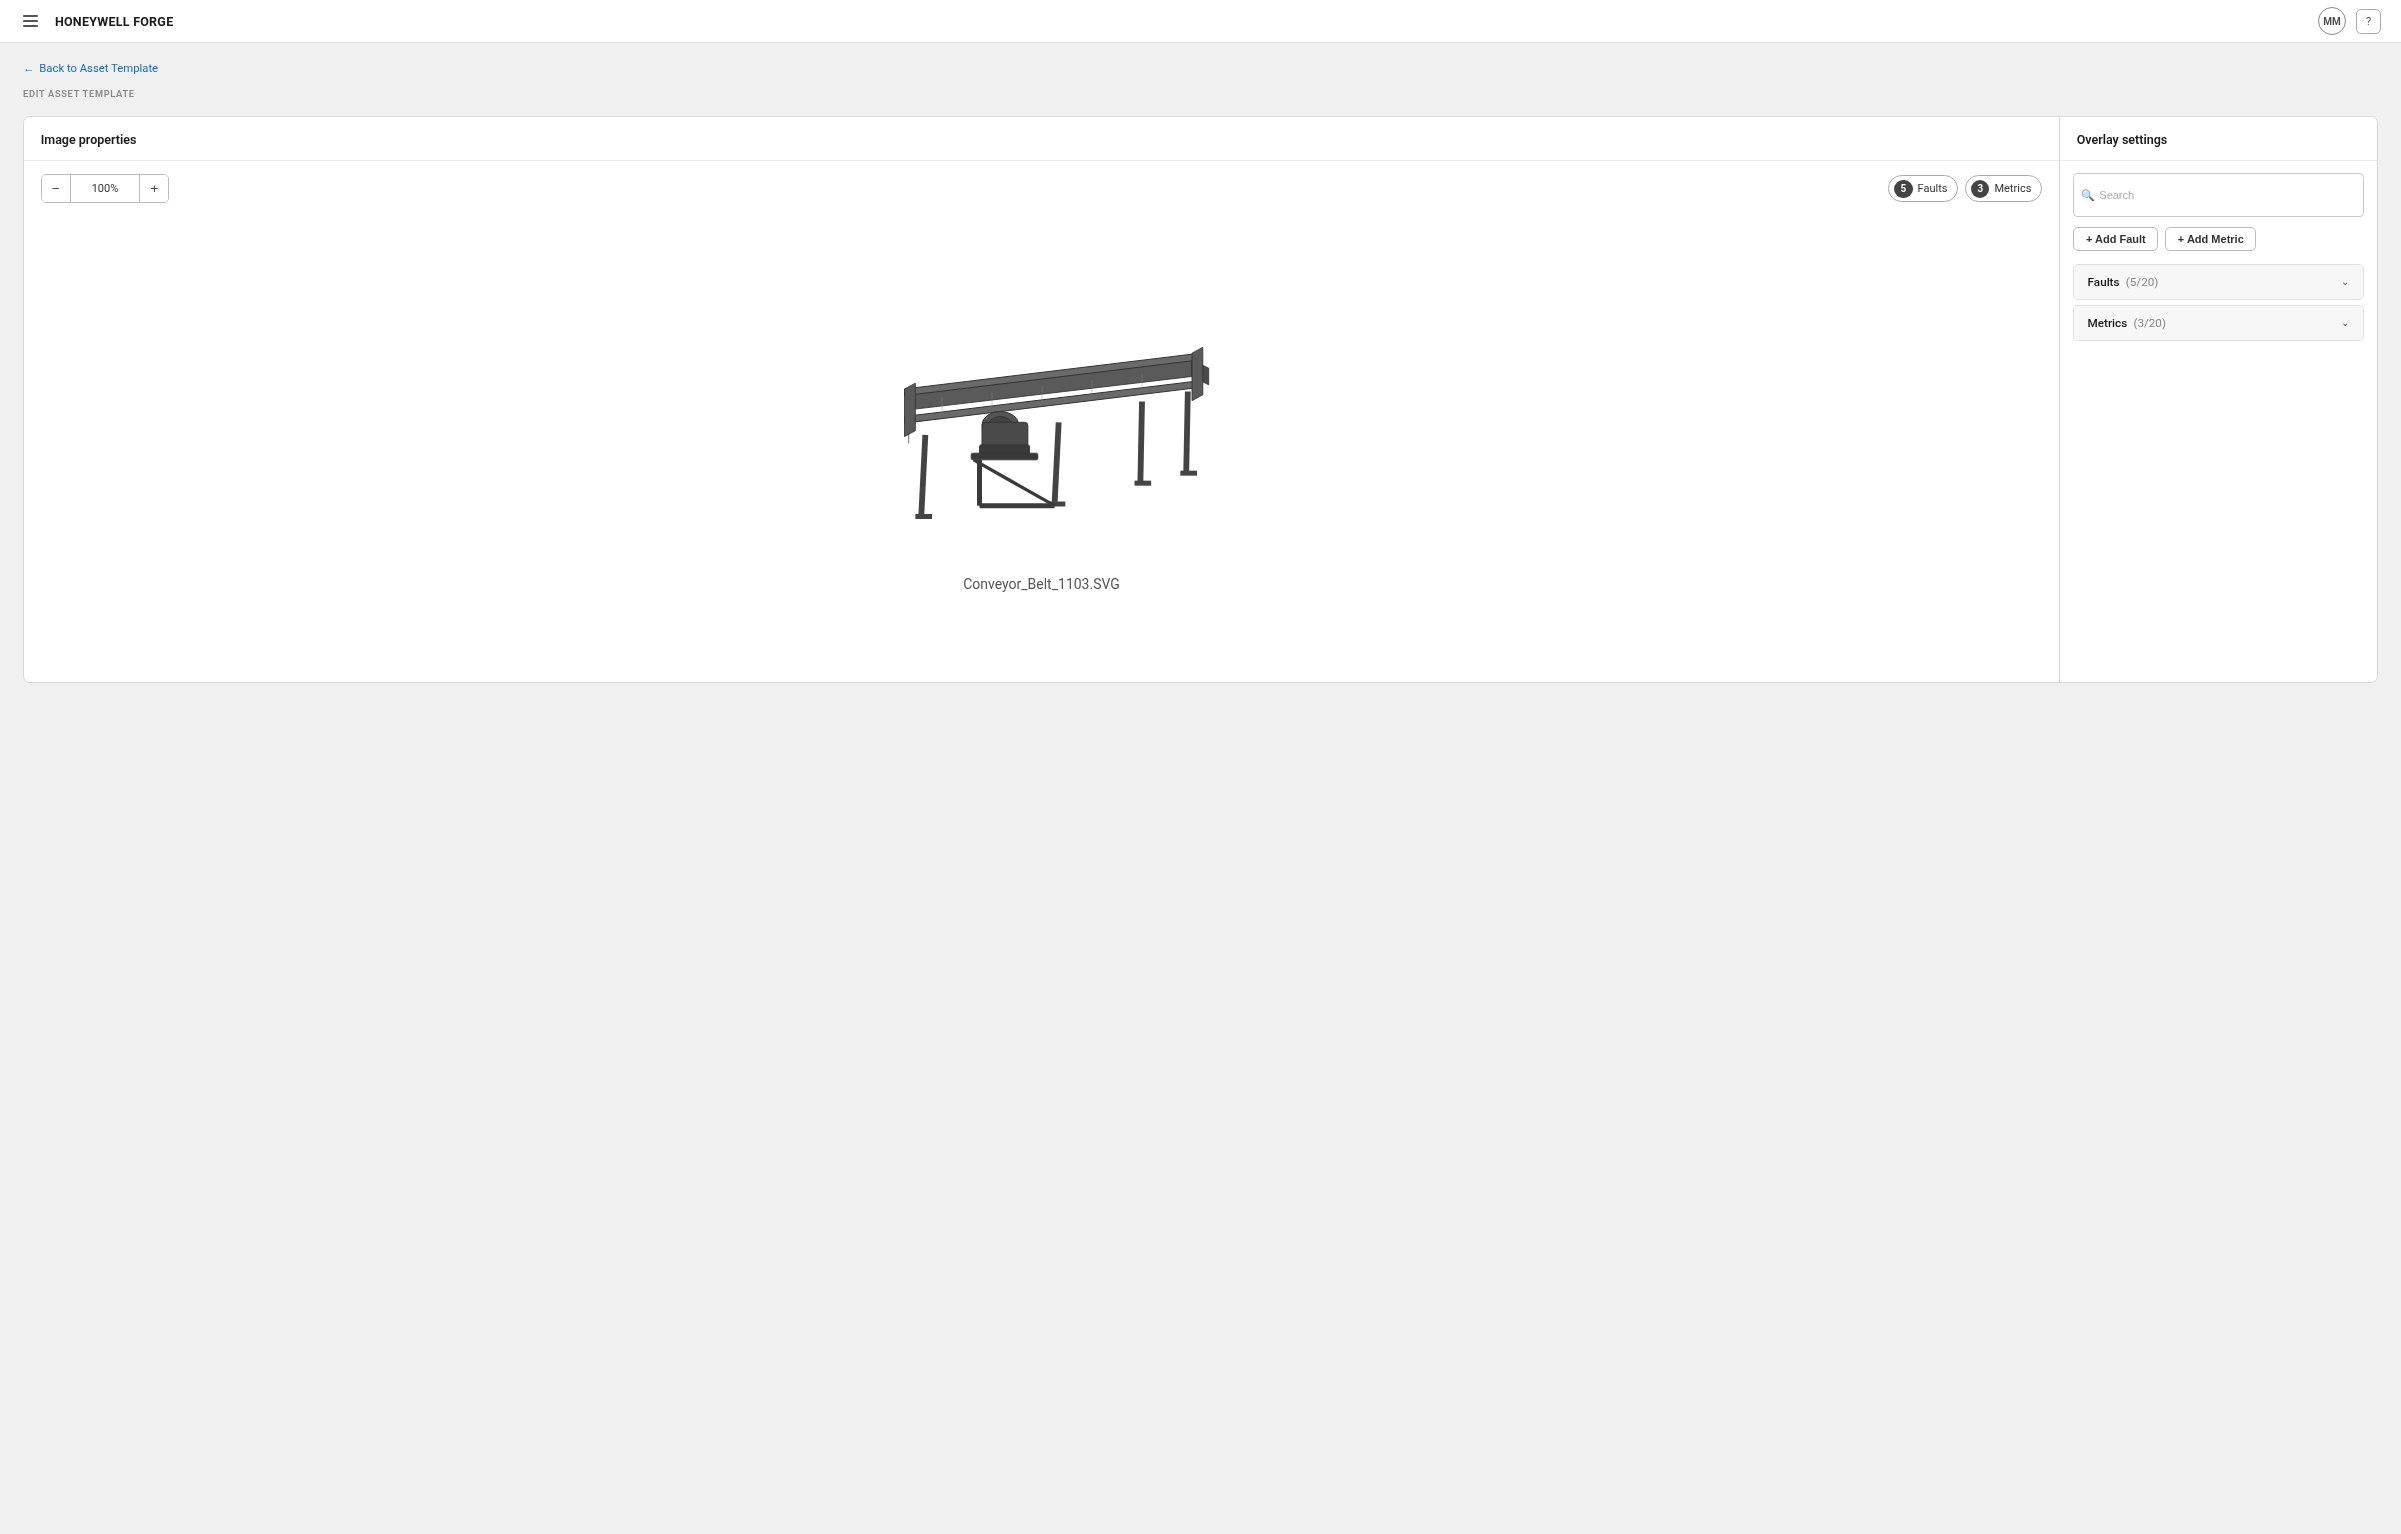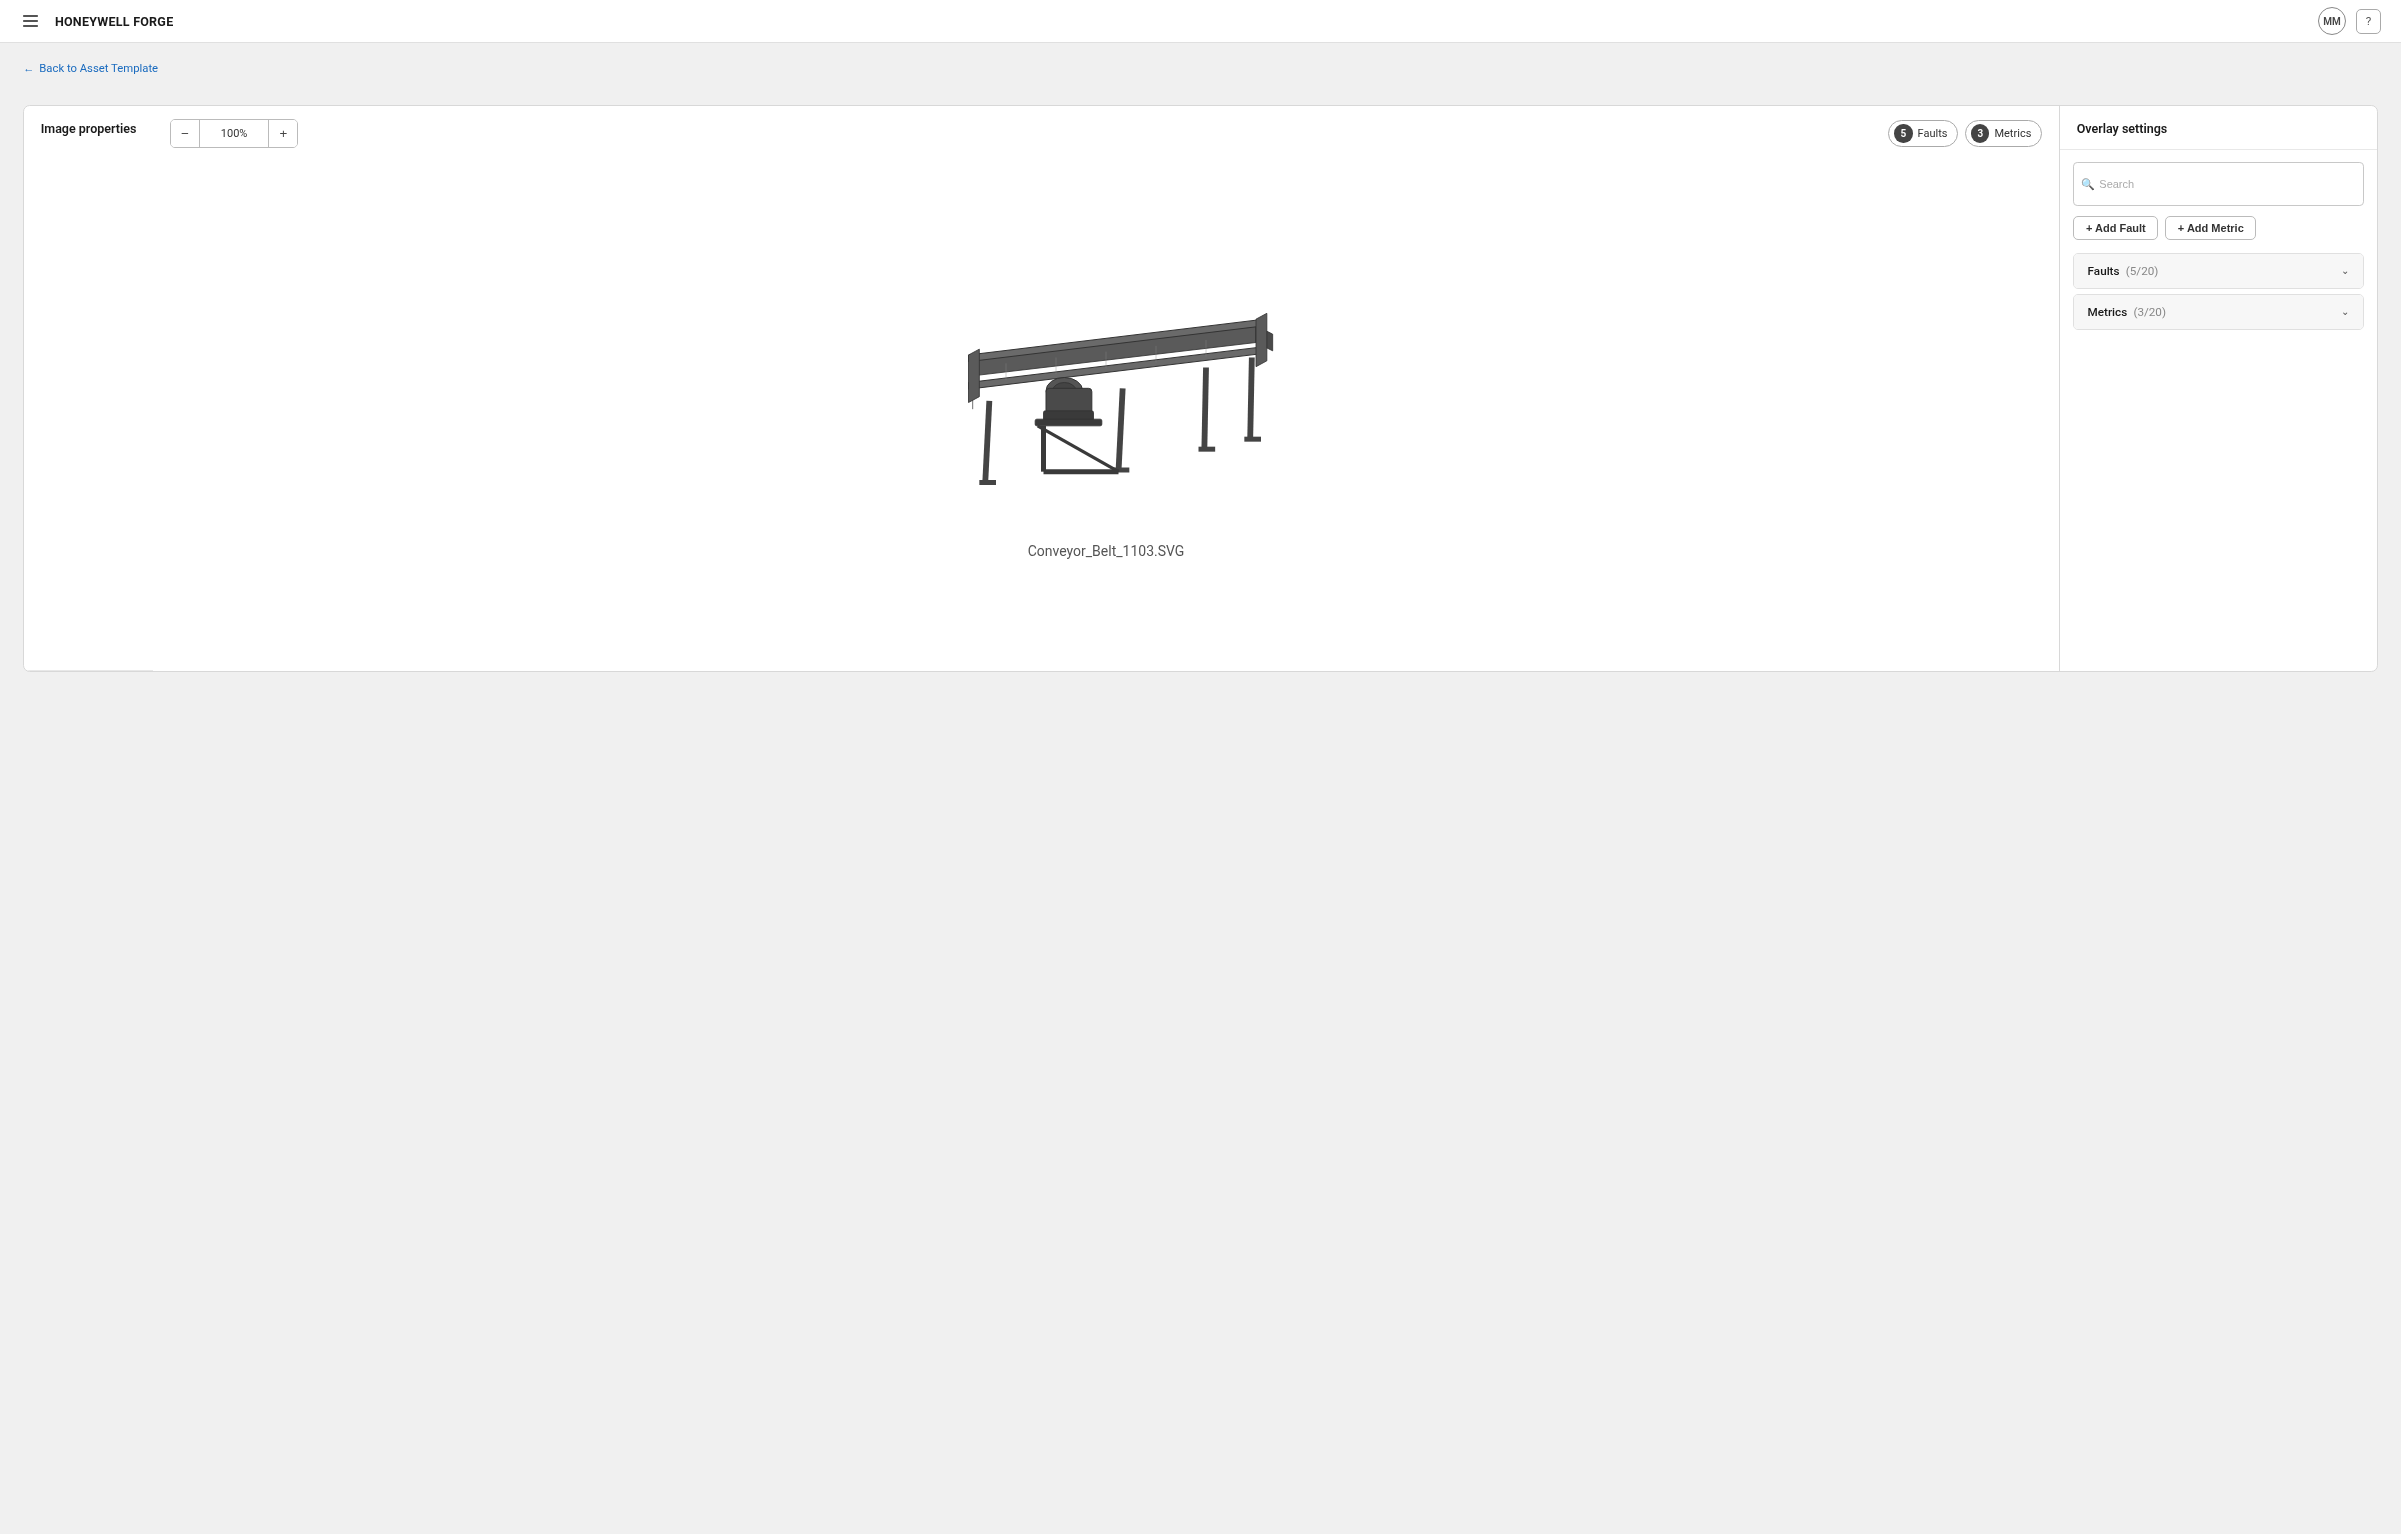--- a/index.html
+++ b/index.html
@@ -348,6 +348,7 @@
 
   
   <div class="page-header">
+    <div class="page-header-sub">EDIT ASSET TEMPLATE</div>
   </div>
 
   

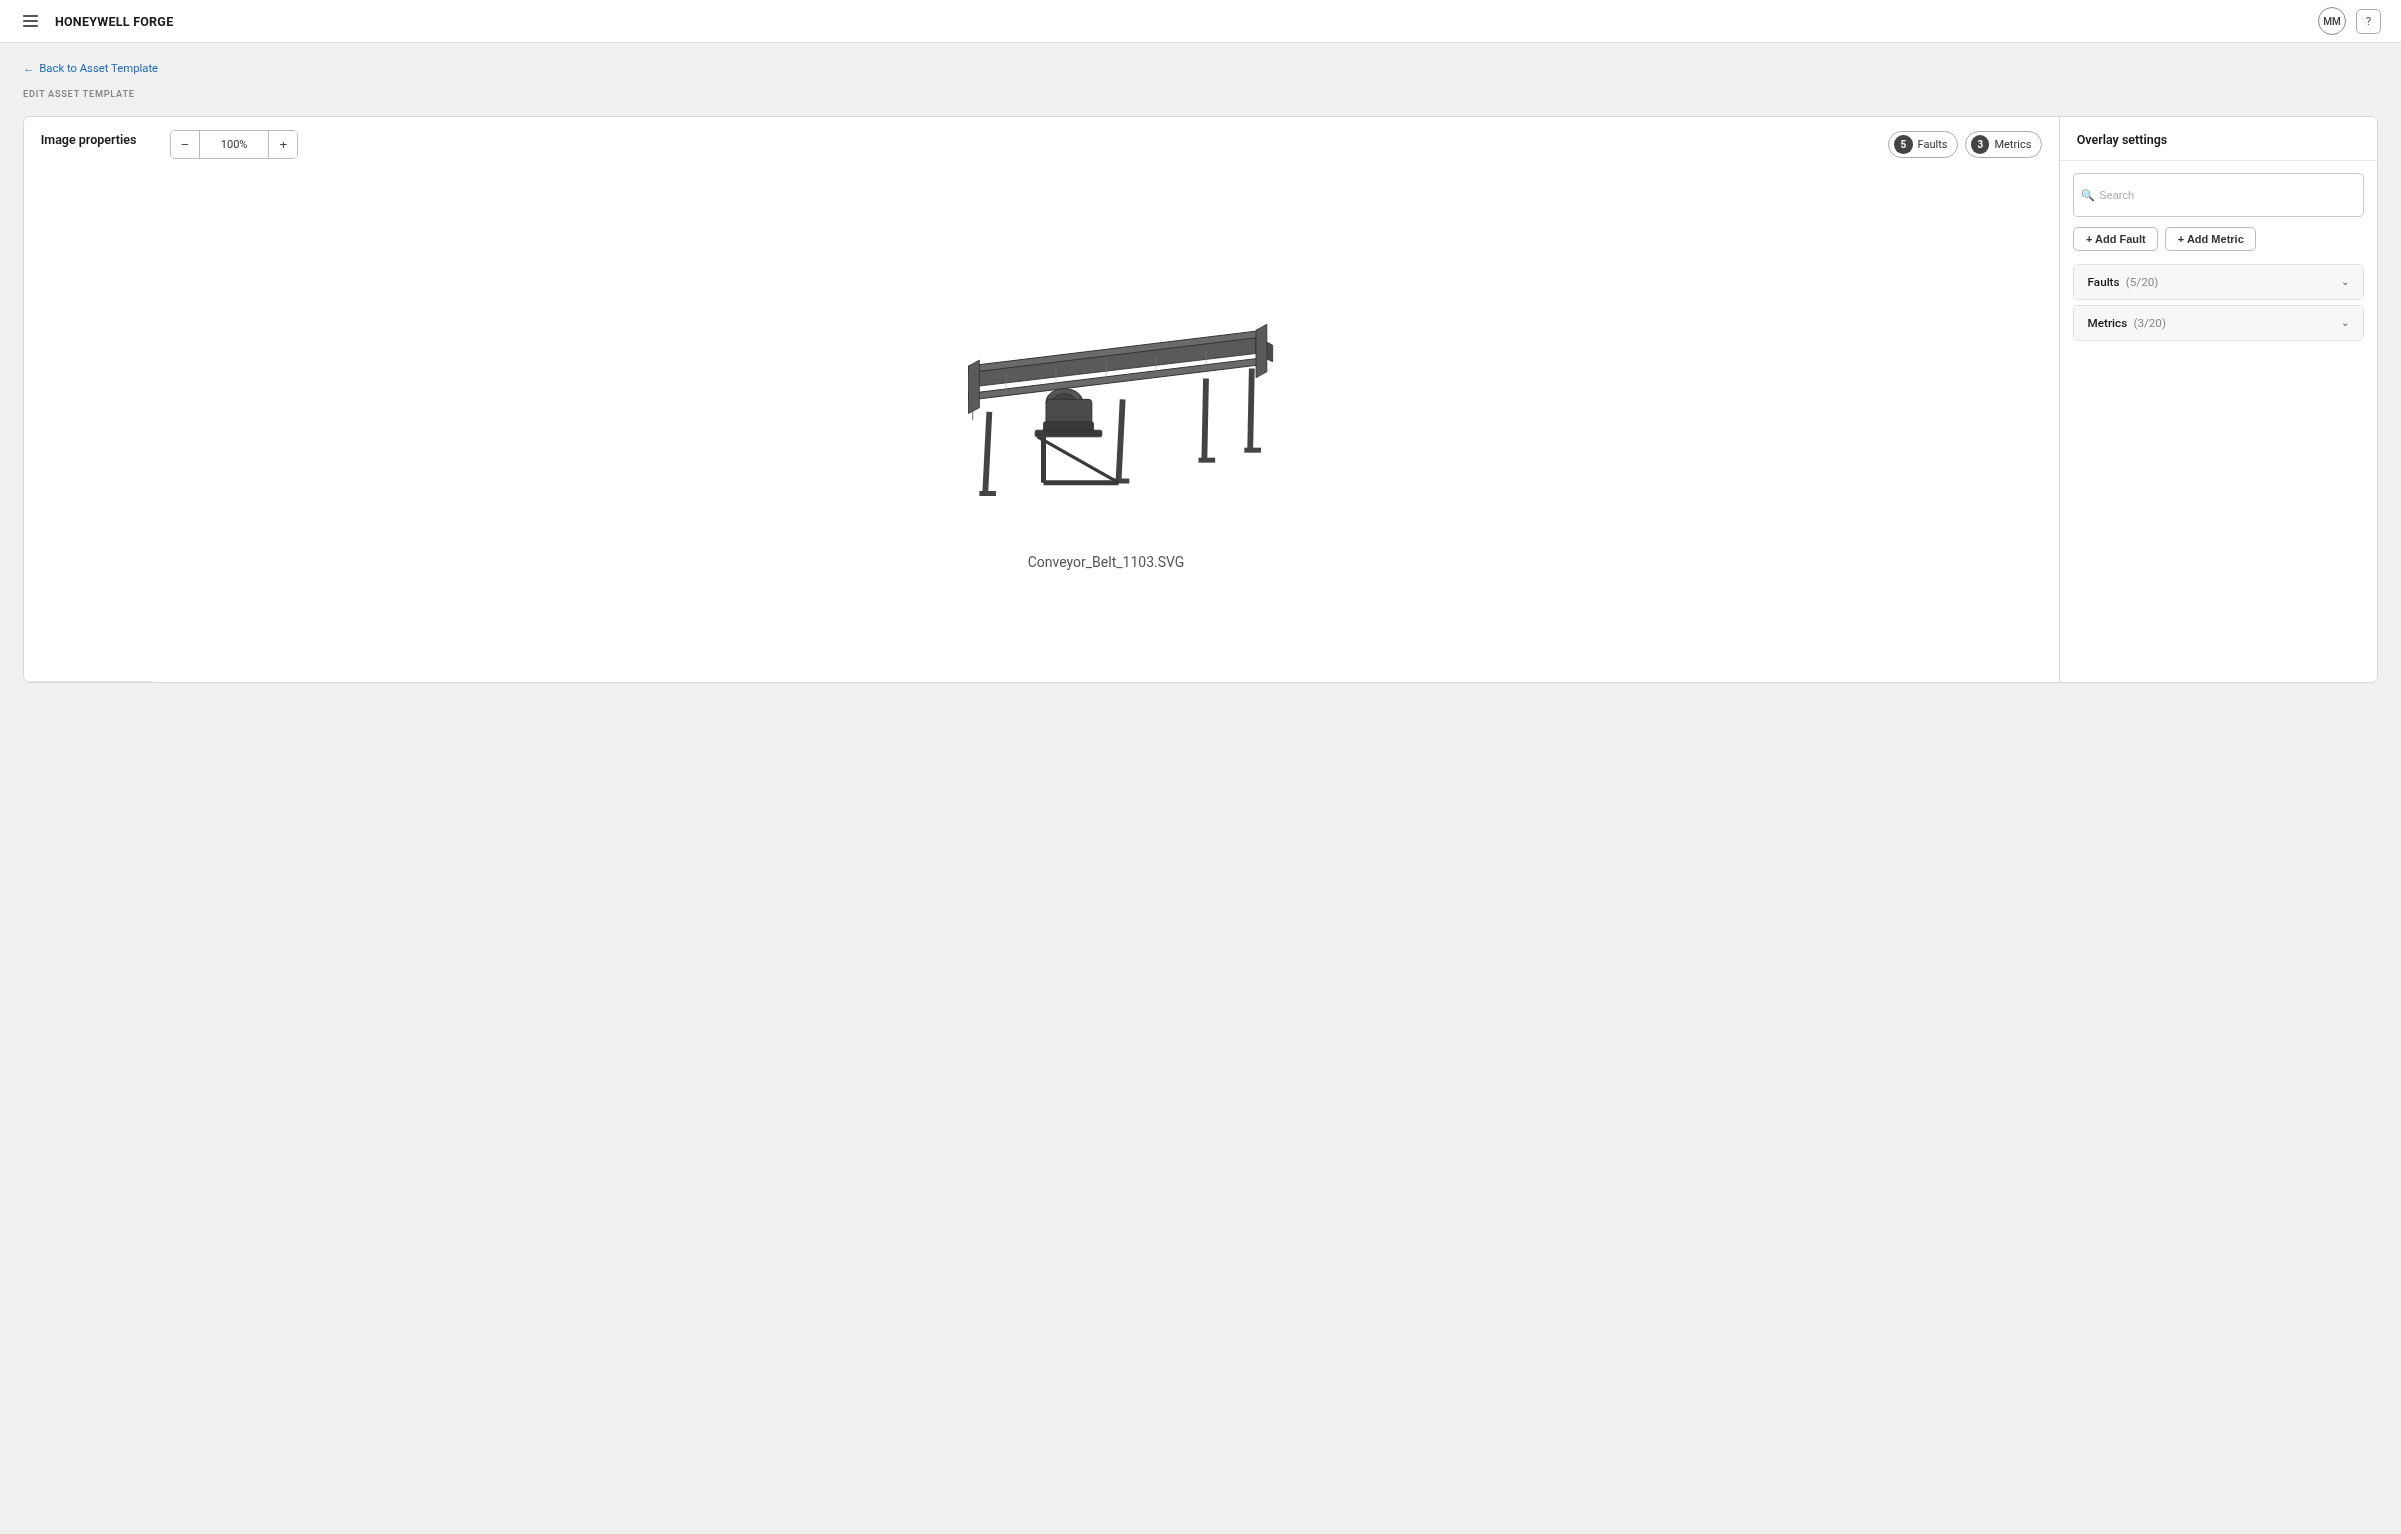--- a/index.html
+++ b/index.html
@@ -126,7 +126,7 @@
       flex: 1;
       border-right: 0.8px solid #d8d8d8;
       display: flex;
-      flex-direction: row;
+      flex-direction: column;
     }
     .panel-header {
       padding: 15px 16.7px 13.3px 16.7px;

